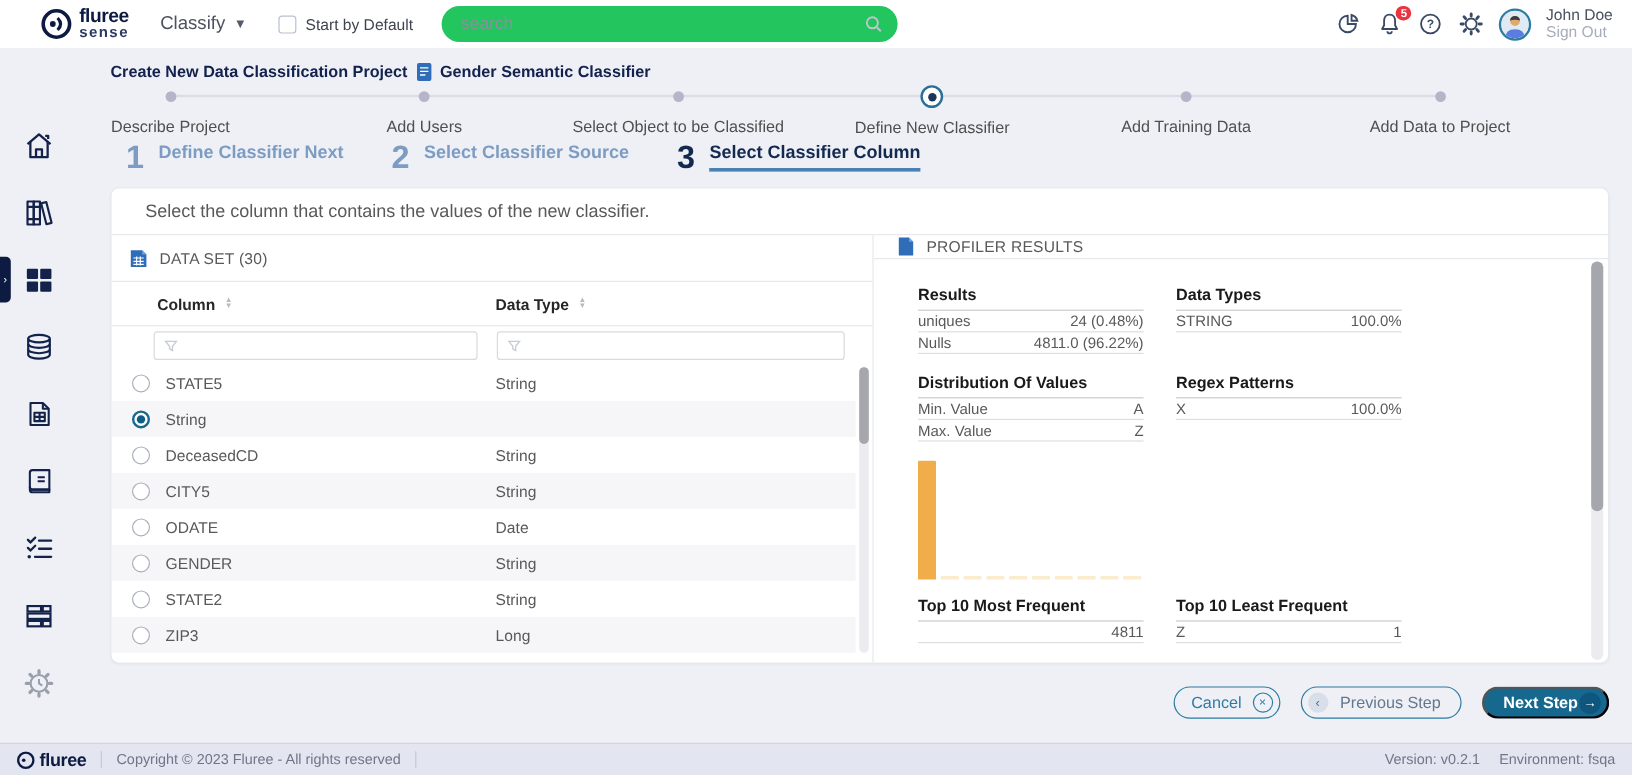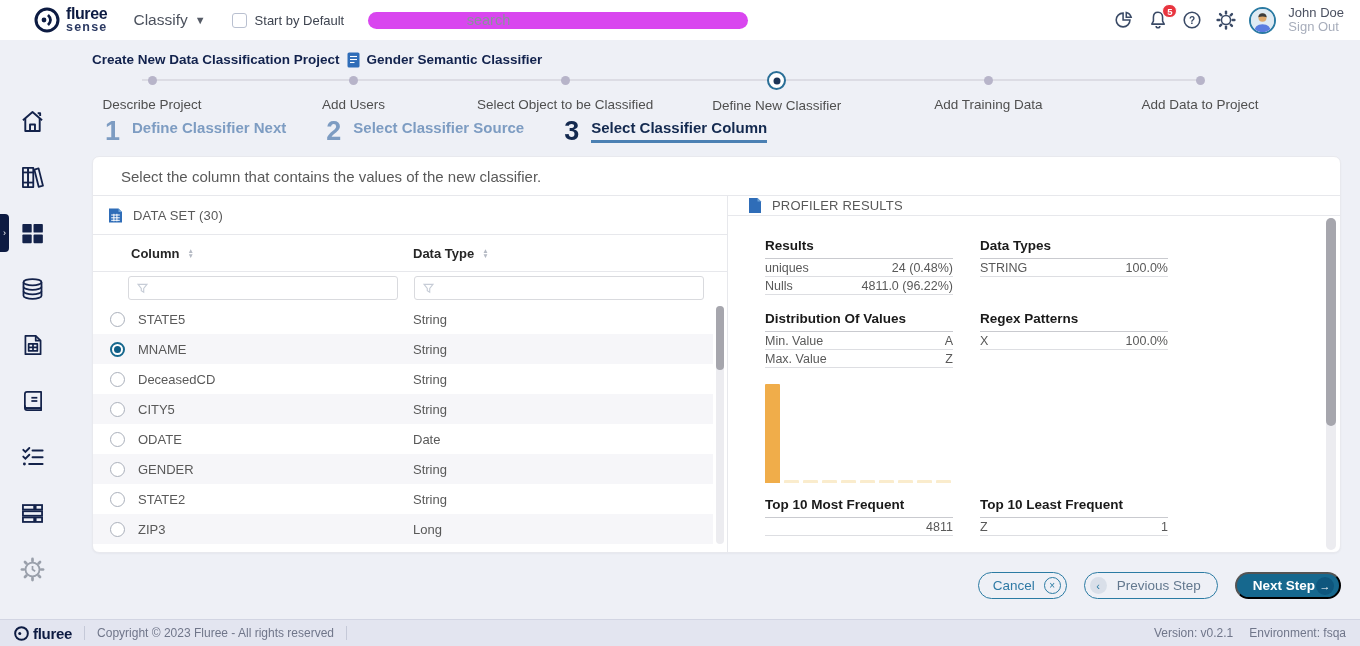--- a/index.html
+++ b/index.html
@@ -16,7 +16,7 @@
   .caret{font-size:11px;color:#555b66;}
   .startdef{display:flex;align-items:center;gap:8px;font-size:13px;color:#3e4450;}
   .checkbox{width:15px;height:15px;border:1.5px solid #b9c0d0;border-radius:3px;background:#fff;}
-  .search{width:380px;height:17px;background:#d946ef;border-radius:16px;margin-left:24px;display:flex;align-items:center;padding:0 12px 0 16px;flex-direction:column;}
+  .search{width:380px;height:30px;background:#22c55e;border-radius:16px;margin-left:24px;display:flex;align-items:center;padding:0 12px 0 16px;}
   .search input{flex:1;border:none;background:transparent;font-size:14.5px;color:#333;outline:none;font-family:"Liberation Sans",sans-serif;}
   .search input::placeholder{color:#8a909c;}
   .nav-right{margin-left:auto;display:flex;align-items:center;gap:12px;}

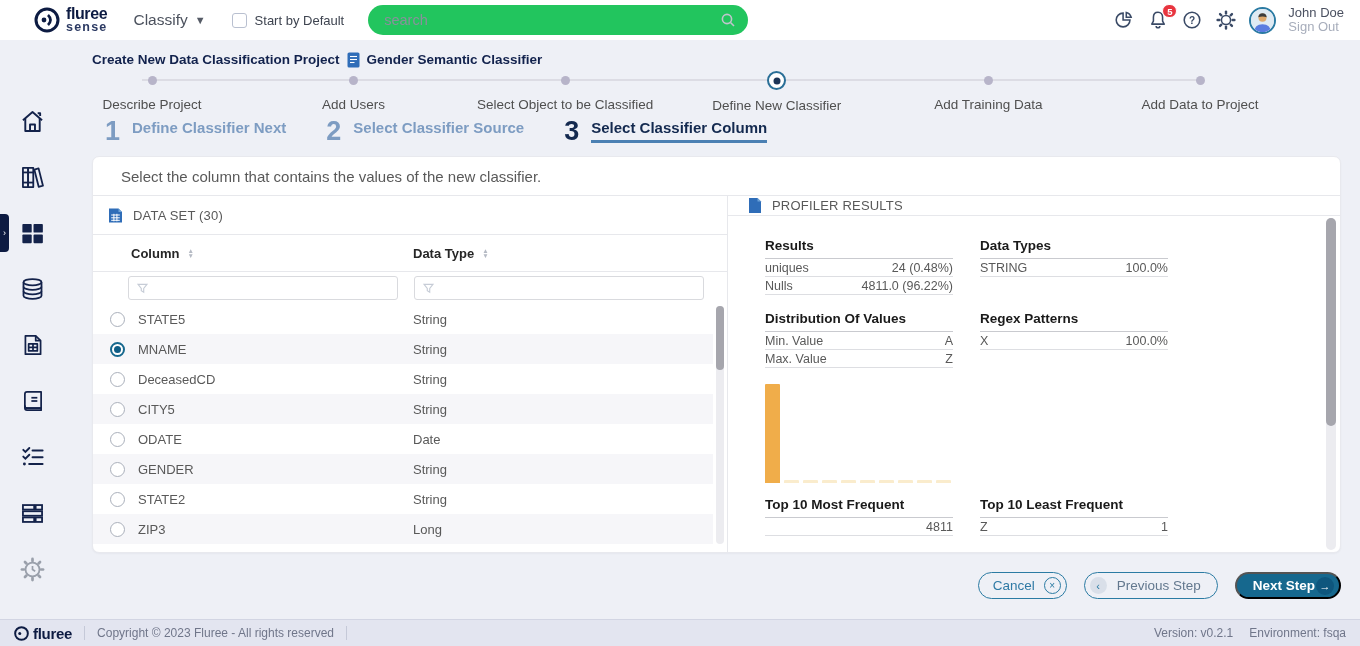--- a/index.html
+++ b/index.html
@@ -299,7 +299,7 @@
 
   <div class="stepper">
     <div class="step-line"></div>
-  <div class="step" style="left: 60px;"><span class="dot"></span><span class="slbl">Describe Project</span></div>
+  <div class="step" style="left: 50px;"><span class="dot"></span><span class="slbl">Describe Project</span></div>
       <div class="step" style="left: 261.6px;"><span class="dot"></span><span class="slbl">Add Users</span></div>
       <div class="step" style="left: 473.2px;"><span class="dot"></span><span class="slbl">Select Object to be Classified</span></div>
       <div class="step active" style="left: 684.8px;"><span class="dot"></span><span class="slbl">Define New Classifier</span></div>

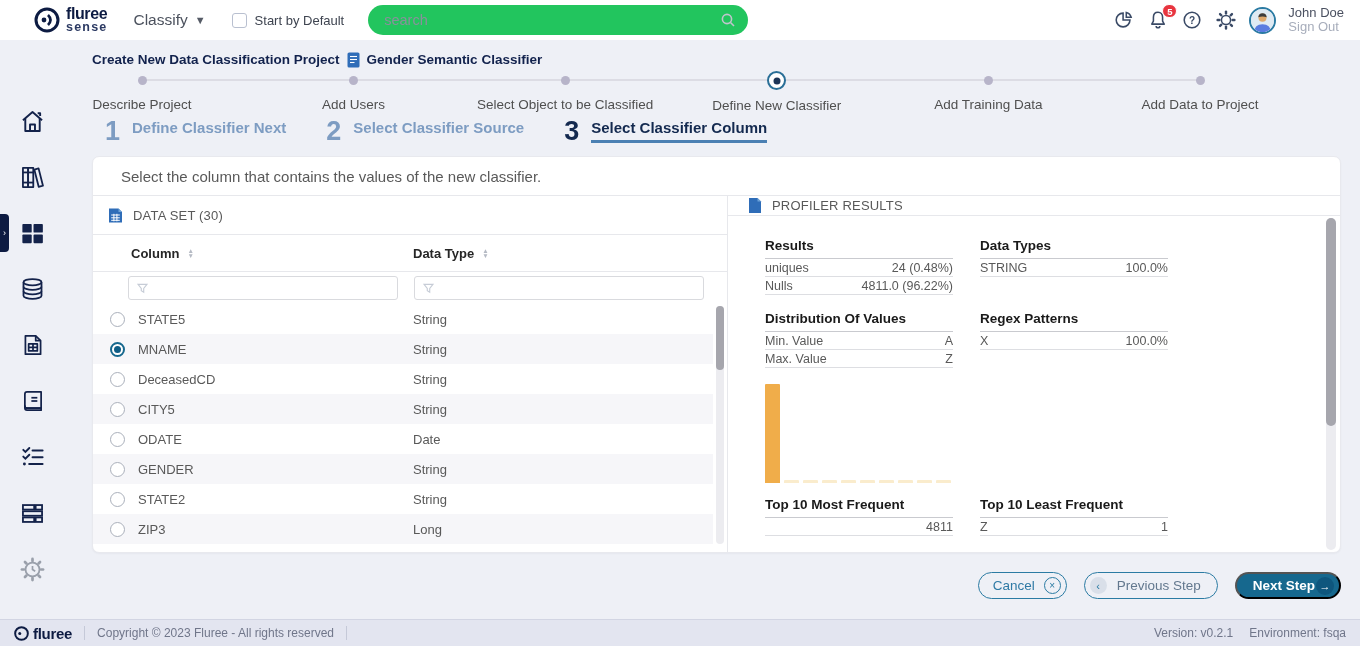--- a/index.html
+++ b/index.html
@@ -382,7 +382,6 @@
             </div>
             <div class="trow alt">
               <span class="radio sel"></span>
-              <span class="cname">MNAME</span>
               <span class="ctype">String</span>
             </div>
             <div class="trow">

